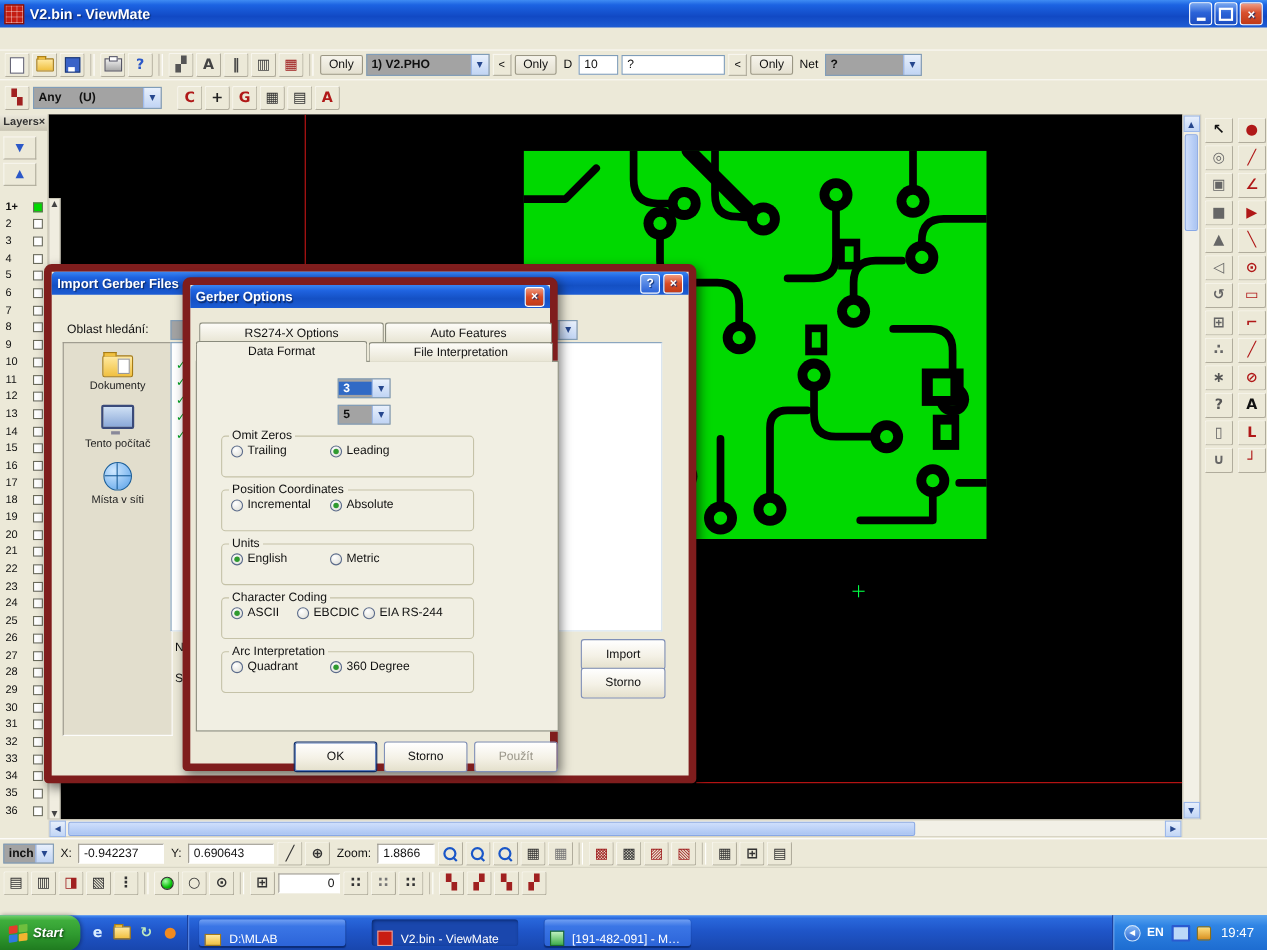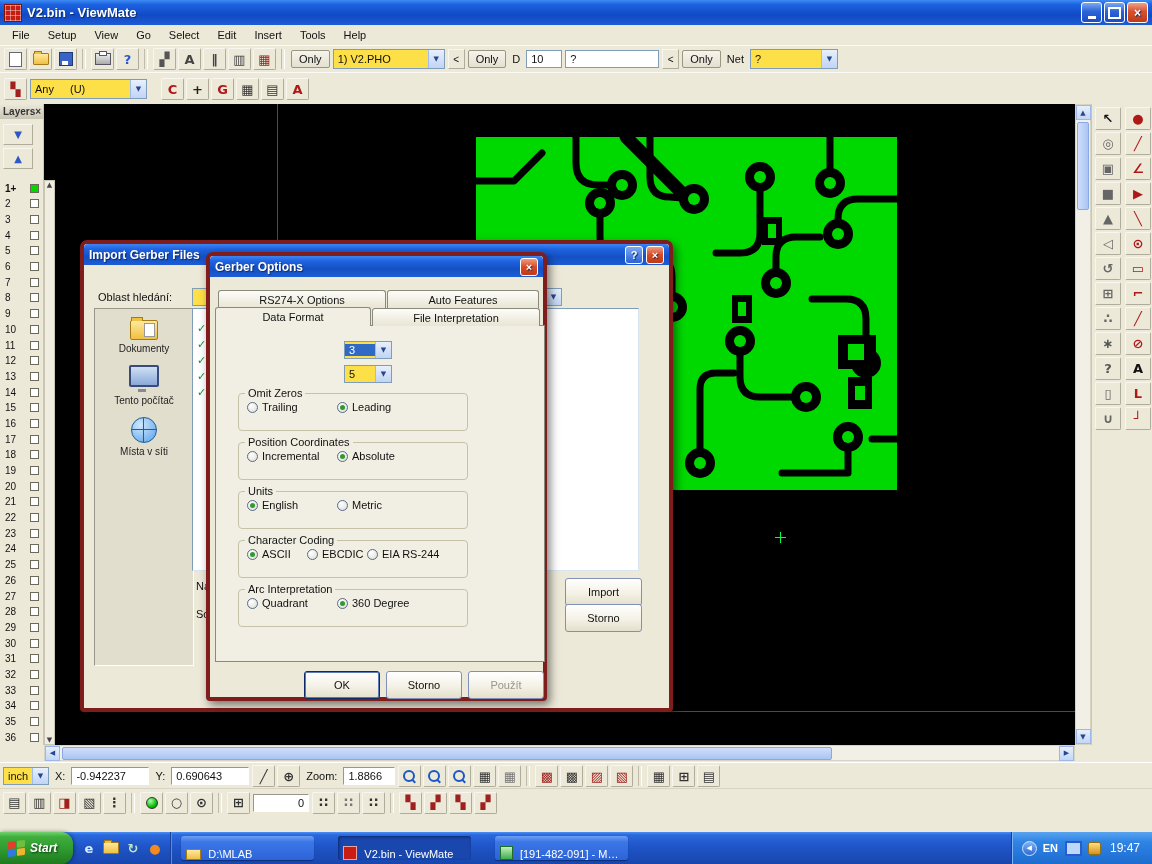--- a/index.html
+++ b/index.html
@@ -226,17 +226,6 @@
     </span>
   </div>
 
-  <div class="menubar">
-      <div class="menu-item">File</div>
-      <div class="menu-item">Setup</div>
-      <div class="menu-item">View</div>
-      <div class="menu-item">Go</div>
-      <div class="menu-item">Select</div>
-      <div class="menu-item">Edit</div>
-      <div class="menu-item">Insert</div>
-      <div class="menu-item">Tools</div>
-      <div class="menu-item">Help</div>
-    </div>
 
   <div class="toolbar t1">
     <div class="istrip">

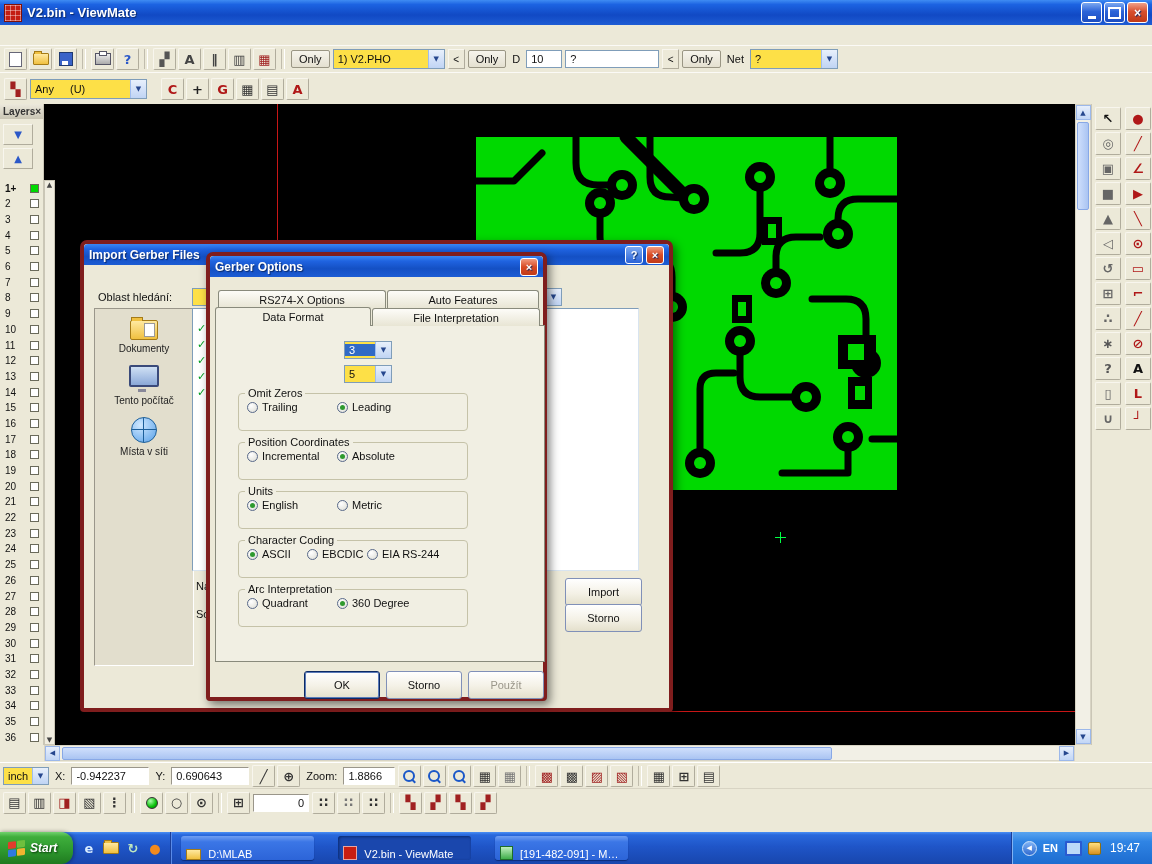--- a/index.html
+++ b/index.html
@@ -37,7 +37,7 @@
   .gl{font-family:"DejaVu Sans",sans-serif;font-size:13px;font-weight:bold;line-height:1;}
   .tsep{width:2px;height:20px;border-left:1px solid #c0bcac;border-right:1px solid #fff;margin:0 3px;}
   .tgl{border:1px solid #9a9684;border-radius:2px;padding:2px 7px;background:linear-gradient(#f6f4ec,#e4e0d0);}
-  .combo{height:20px;background:#fde047;border:1px solid #7f9db9;display:flex;align-items:center;box-sizing:border-box;}
+  .combo{height:20px;background:#a3a3a3;border:1px solid #7f9db9;display:flex;align-items:center;box-sizing:border-box;font-weight:bold;}
   .cval{flex:1;padding:0 4px;white-space:nowrap;overflow:hidden;display:flex;}
   .carrow{width:15px;align-self:stretch;background:linear-gradient(#e8f0fc,#c0d4f4);border-left:1px solid #9ebcf0;
     display:flex;align-items:center;justify-content:center;font-size:7px;color:#26478e;font-family:"DejaVu Sans",sans-serif;}

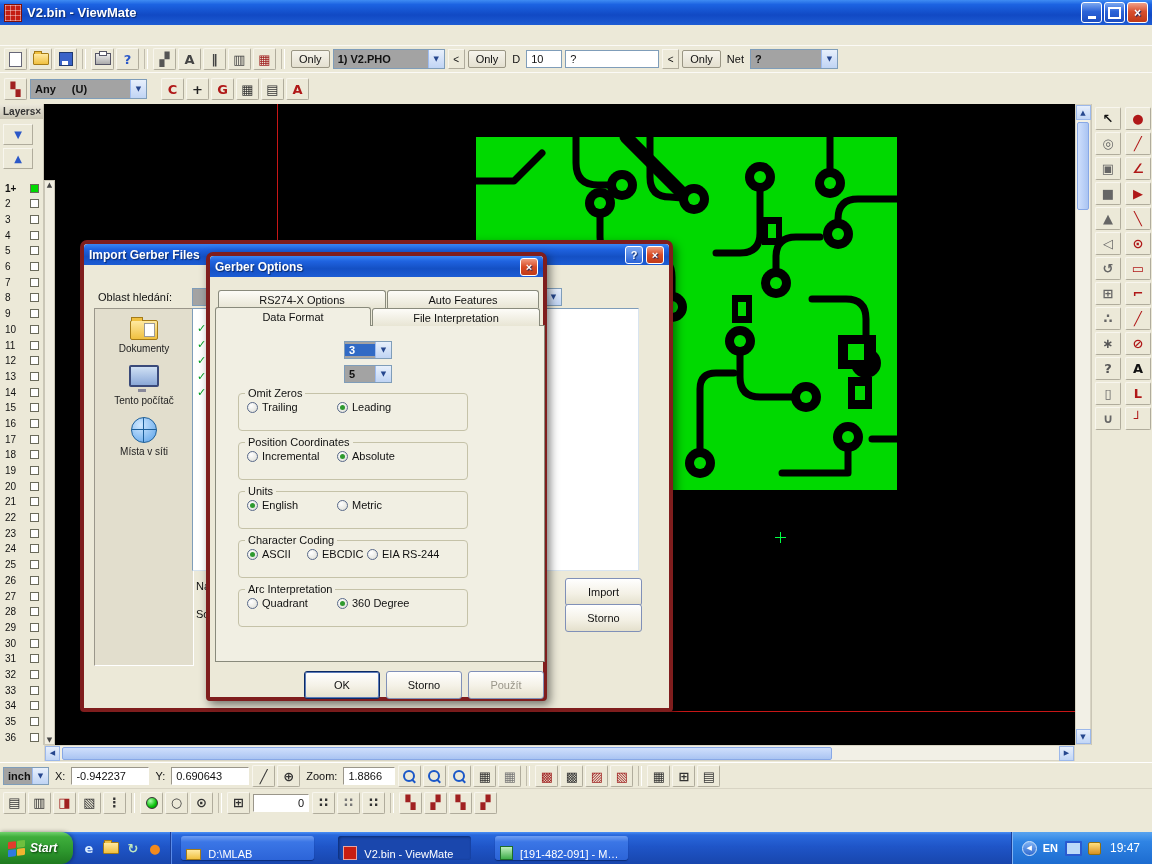--- a/index.html
+++ b/index.html
@@ -105,8 +105,8 @@
     display:flex;align-items:center;gap:3px;padding-left:3px;}
 
   
-  .xpdlg{position:absolute;background:#ece9d8;border:4px solid #7f1d1d;border-radius:7px 7px 4px 4px;
-    box-shadow:3px 4px 10px rgba(0,0,0,.5);box-sizing:border-box;margin-left:40px;}
+  .xpdlg{position:absolute;background:#ece9d8;border:7px solid #7f1d1d;border-radius:7px 7px 4px 4px;
+    box-shadow:3px 4px 10px rgba(0,0,0,.5);box-sizing:border-box;}
   .dtitle{height:21px;border-radius:4px 4px 0 0;display:flex;align-items:center;color:#fff;font-weight:bold;font-size:12px;
     padding:0 5px;text-shadow:1px 1px 1px #0a2a6a;
     background:linear-gradient(180deg,#3a86f2 0%,#1f63e0 25%,#1450c4 60%,#1c5cd4 100%);}

